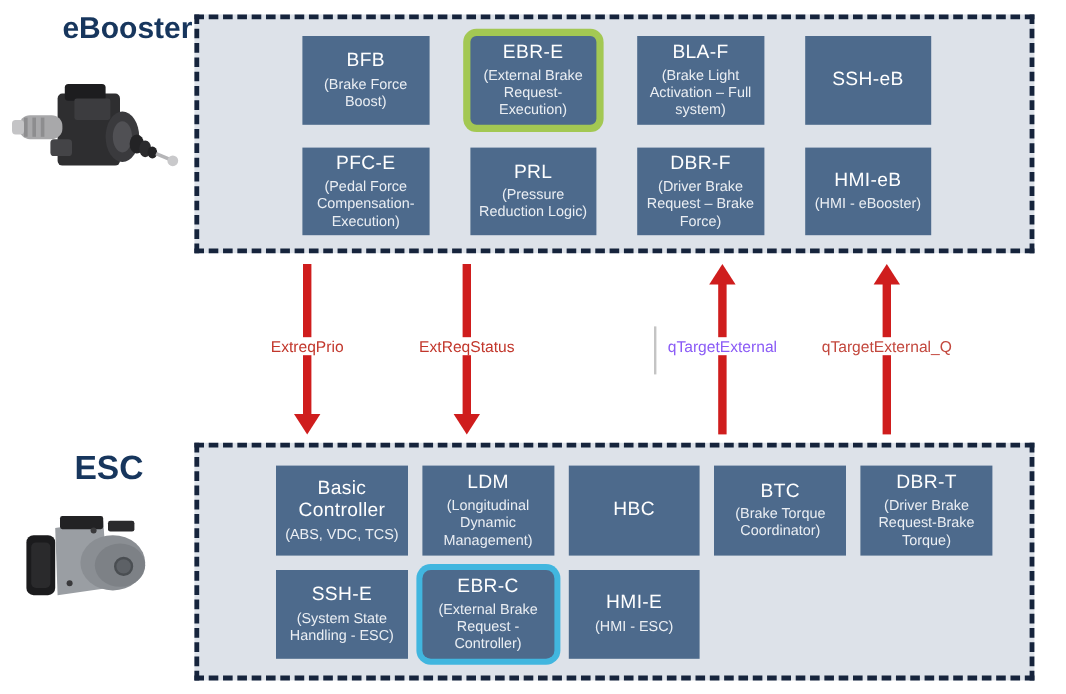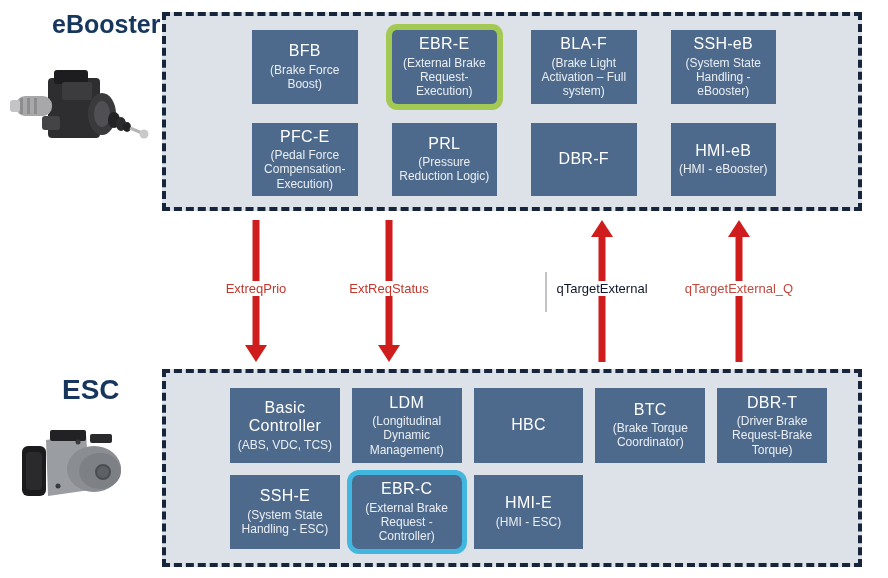--- a/index.html
+++ b/index.html
@@ -96,7 +96,6 @@
 
       <div class="module pos-3">
         <div class="m-title">SSH-eB</div>
-        <div class="m-sub">(System State Handling - eBooster)</div>
       </div>
 
       <div class="module pos-4">

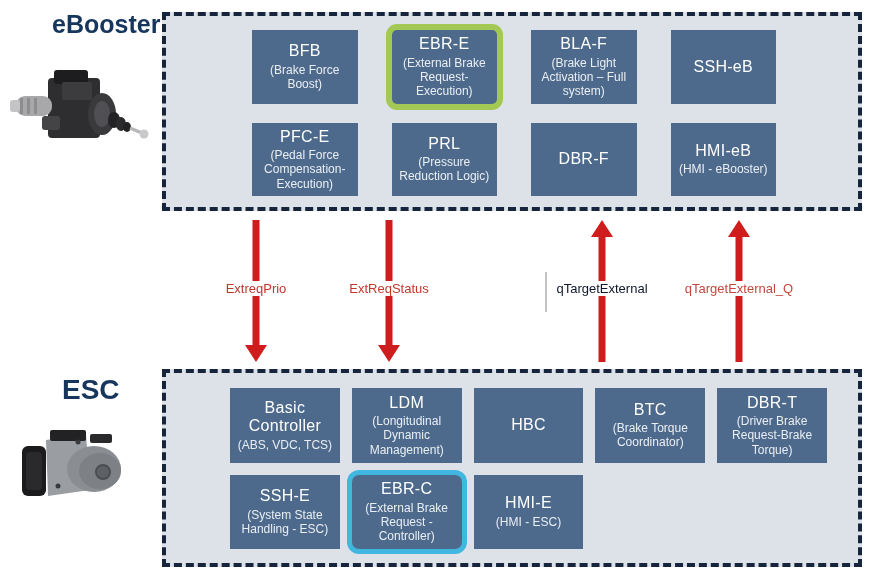--- a/index.html
+++ b/index.html
@@ -110,6 +110,7 @@
 
       <div class="module pos-6">
         <div class="m-title">DBR-F</div>
+        <div class="m-sub">(Driver Brake Request – Brake Force)</div>
       </div>
 
       <div class="module pos-7">

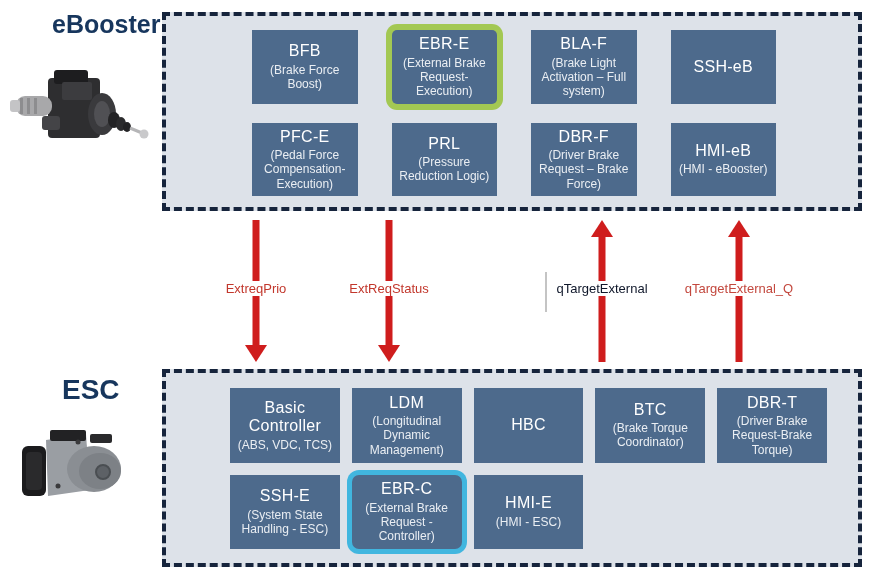--- a/index.html
+++ b/index.html
@@ -136,7 +136,7 @@
       <div class="signal pos-2 dir-up">
         <div class="shaft"></div>
         <div class="head"></div>
-        <div class="sig-label" style="color: #0f172a;">qTargetExternal</div>
+        <div class="sig-label" style="color: #8b5cf6;">qTargetExternal</div>
       </div>
 
       <div class="signal pos-3 dir-up">

